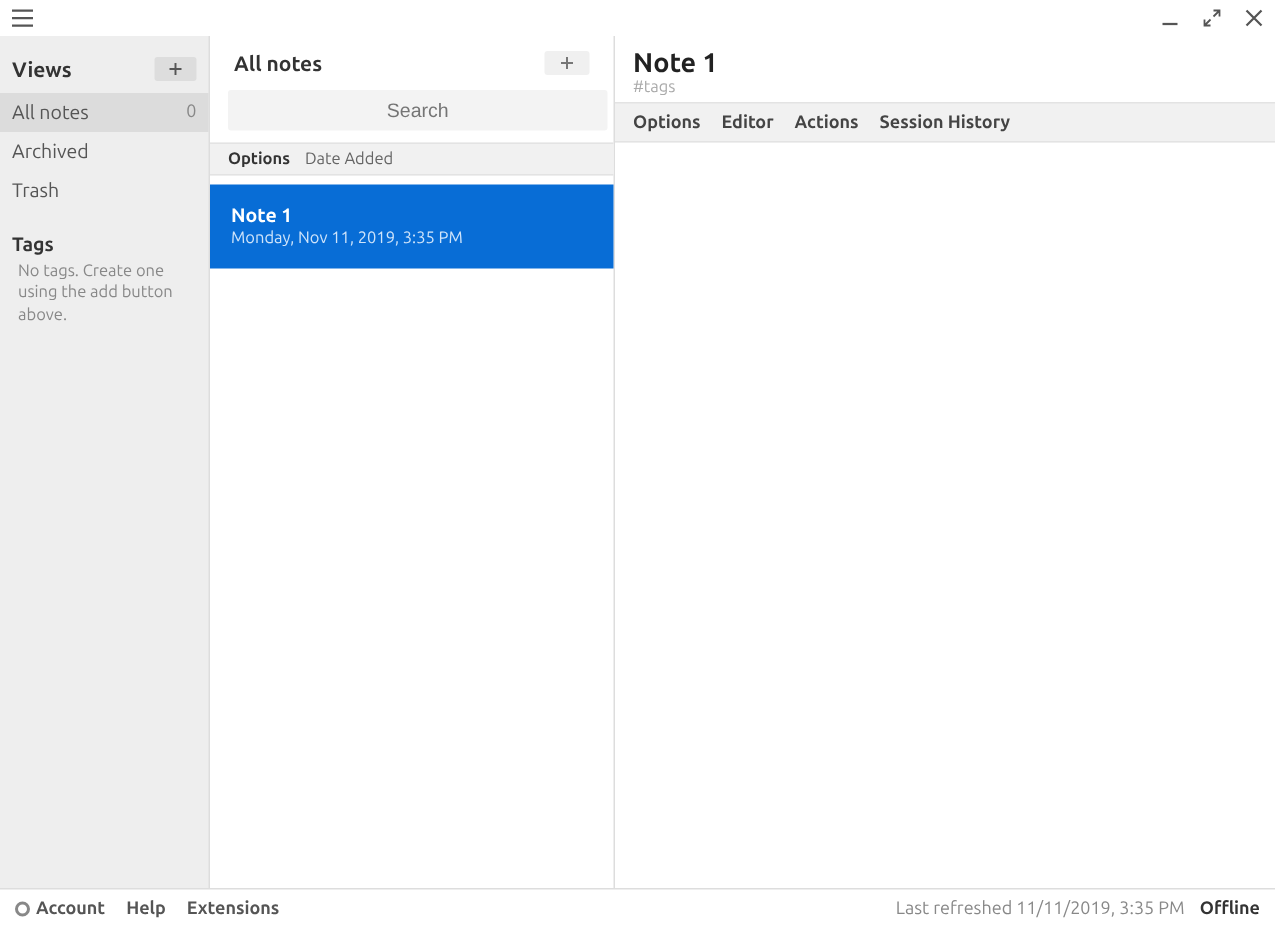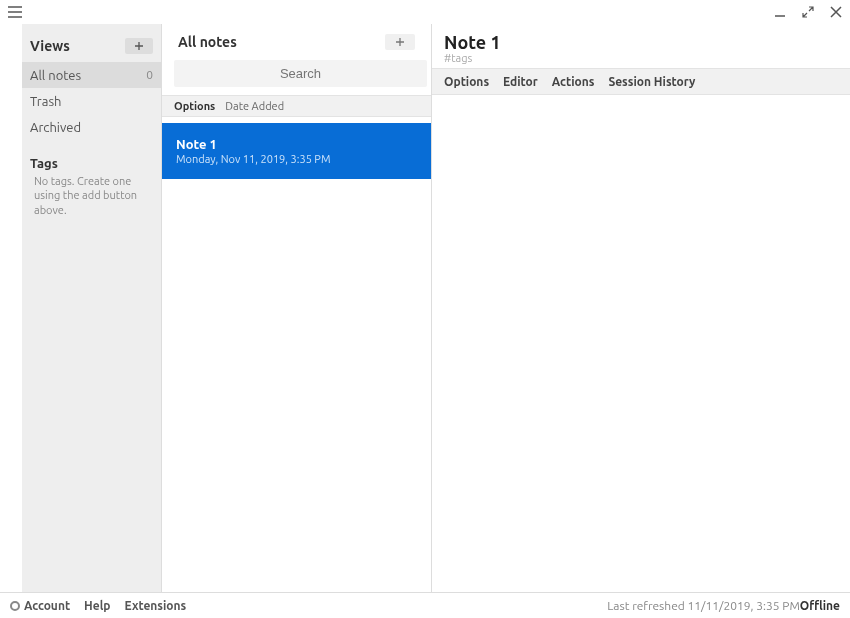--- a/index.html
+++ b/index.html
@@ -32,7 +32,6 @@
       flex: 1;
       display: flex;
       min-height: 0;
-      margin-left: 22px;
     }
     
     .sidebar {

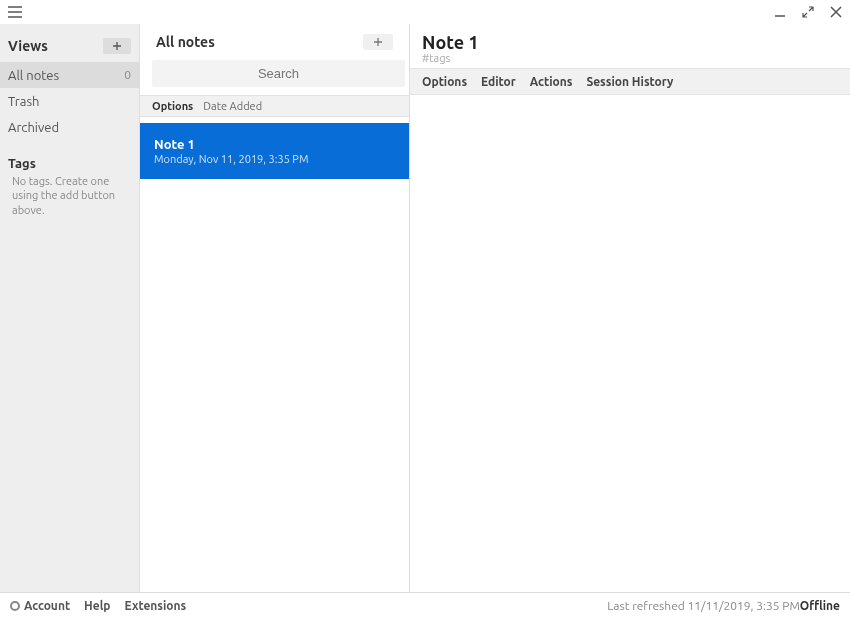--- a/index.html
+++ b/index.html
@@ -254,10 +254,10 @@
       <span class="sidebar-count">0</span>
     </div>
     <div class="sidebar-item">
+      <span>Archived</span>
+    </div>
+    <div class="sidebar-item">
       <span>Trash</span>
-    </div>
-    <div class="sidebar-item">
-      <span>Archived</span>
     </div>
     <div class="sidebar-tags-header">Tags</div>
     <div class="sidebar-tags-hint">No tags. Create one using the add button above.</div>

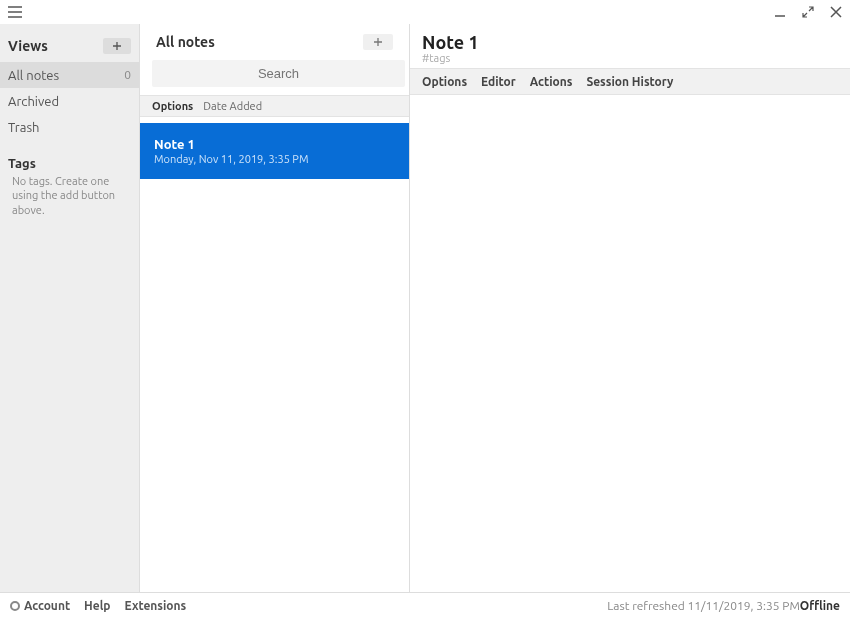--- a/index.html
+++ b/index.html
@@ -201,7 +201,7 @@
     .footer-left { display: flex; align-items: center; gap: 14px; }
     .footer-left .acct { display: flex; align-items: center; gap: 4px; font-weight: 700; }
     .footer-left .link { font-weight: 700; cursor: pointer; }
-    .footer-right { display: flex; align-items: center; color: #888; }
+    .footer-right { display: flex; align-items: center; gap: 10px; color: #888; }
     .footer-right .offline { font-weight: 700; color: #333; }
     .circle-icon {
       width: 10px; height: 10px; border-radius: 50%;

